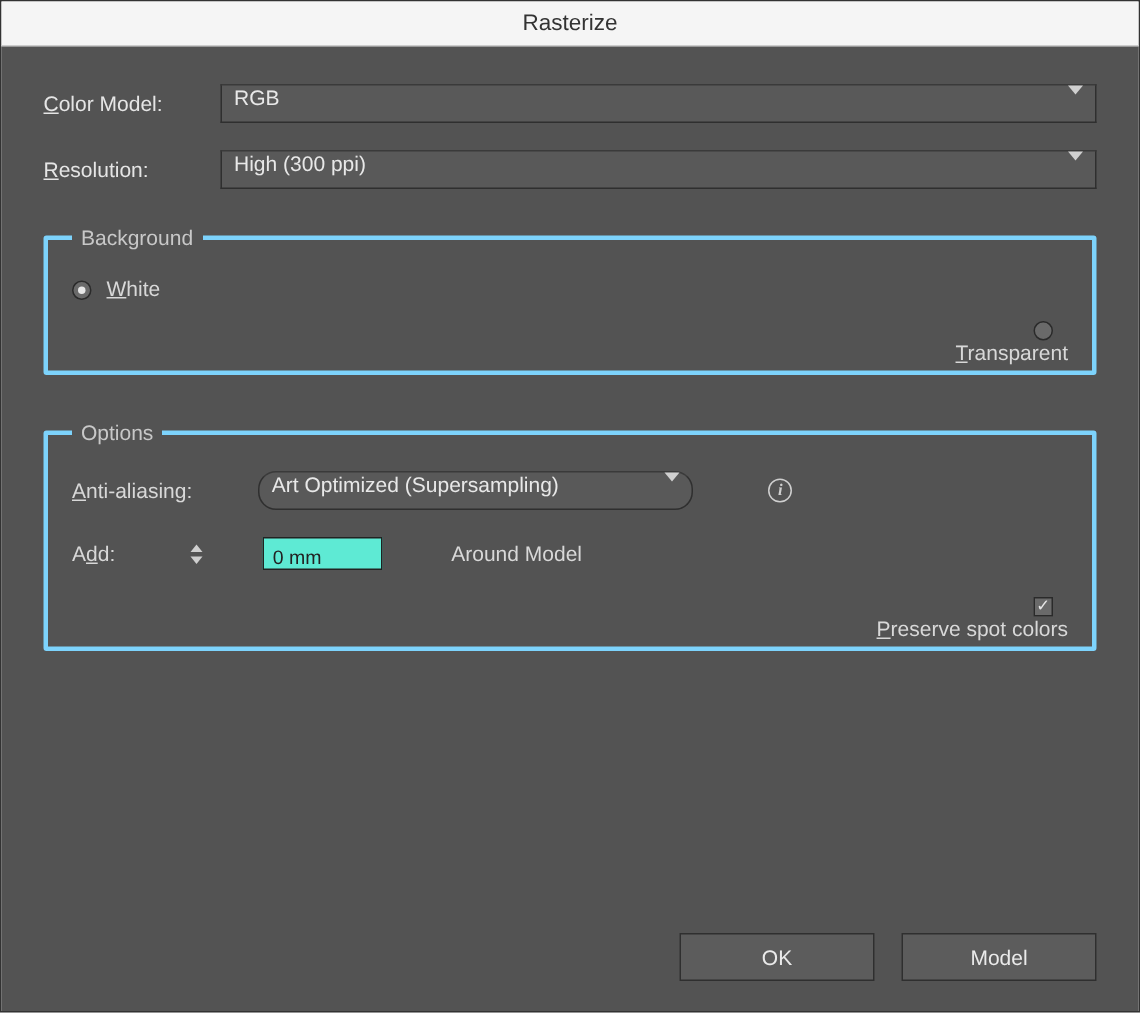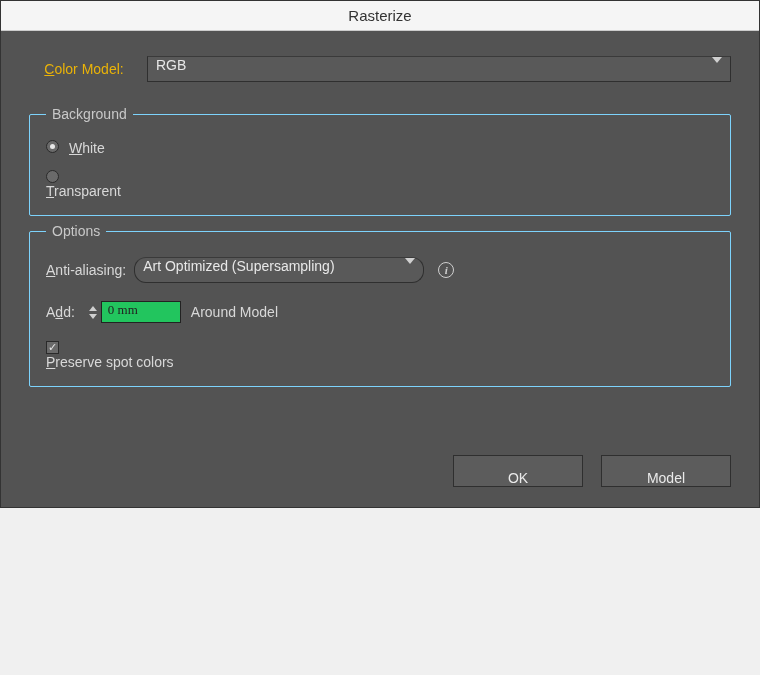--- a/index.html
+++ b/index.html
@@ -12,7 +12,7 @@
   }
   .dialog {
     width: 760px;
-    height: 508px;
+    height: 675px;
     border: 1px solid #333;
     background: #f5f5f5;
     display: flex;

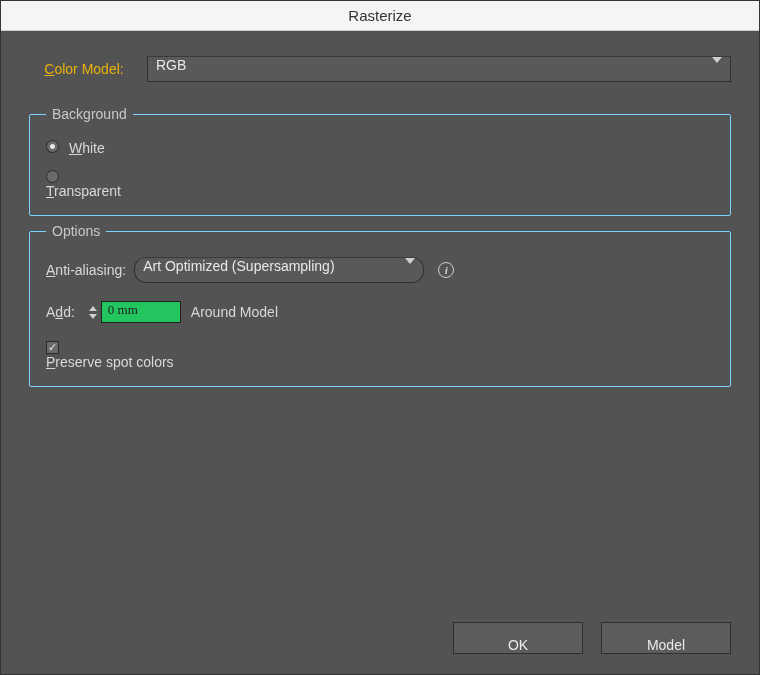--- a/index.html
+++ b/index.html
@@ -43,9 +43,9 @@
   }
   .label-col {
     width: 118px;
-    text-align: center;
+    text-align: left;
     padding-right: 8px;
-    color: #eab308;
+    color: #e5e5e5;
   }
   .dropdown {
     flex: 1;

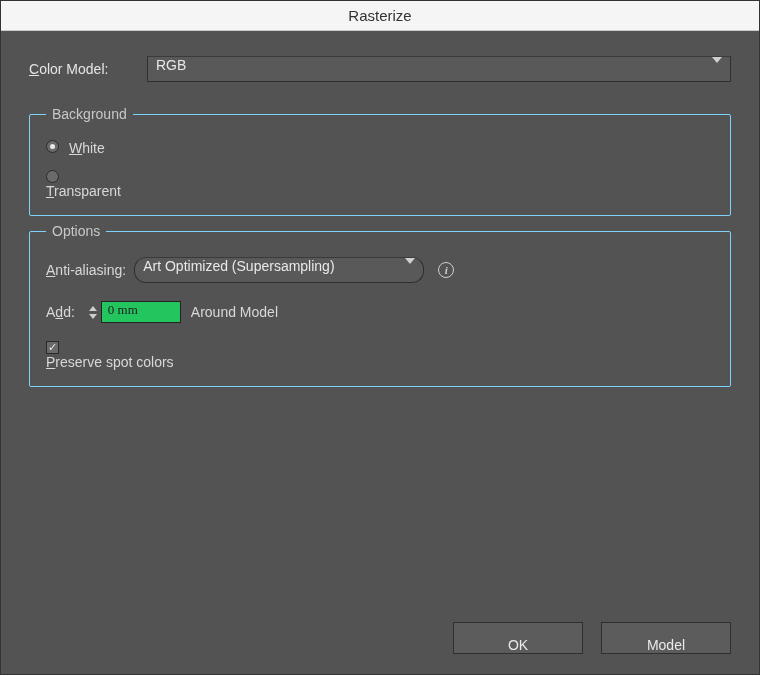--- a/index.html
+++ b/index.html
@@ -206,6 +206,13 @@
       </div>
     </div>
 
+    <div class="row">
+      <div class="label-col"><span class="u">R</span>esolution:</div>
+      <div class="dropdown">
+        <span class="dd-text">High (300 ppi)</span>
+        <span class="dd-arrow"></span>
+      </div>
+    </div>
 
     <fieldset class="group">
       <legend>Background</legend>

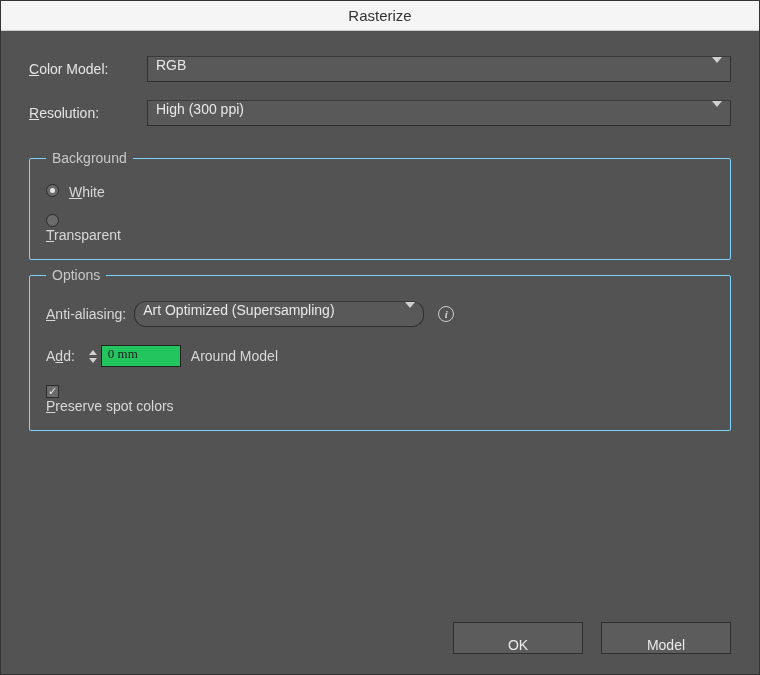--- a/index.html
+++ b/index.html
@@ -69,11 +69,11 @@
     border-top: 6px solid #d0d0d0;
   }
   fieldset.group {
-    border: 1px solid #7dd3fc;
+    border: 3px solid #7dd3fc;
     border-radius: 2px;
-    padding: 18px 16px 16px 16px;
+    padding: 18px 16px 4px 16px;
     margin-top: 6px;
-    margin-bottom: 1px;
+    margin-bottom: 24px;
   }
   fieldset.group legend {
     padding: 0 6px;

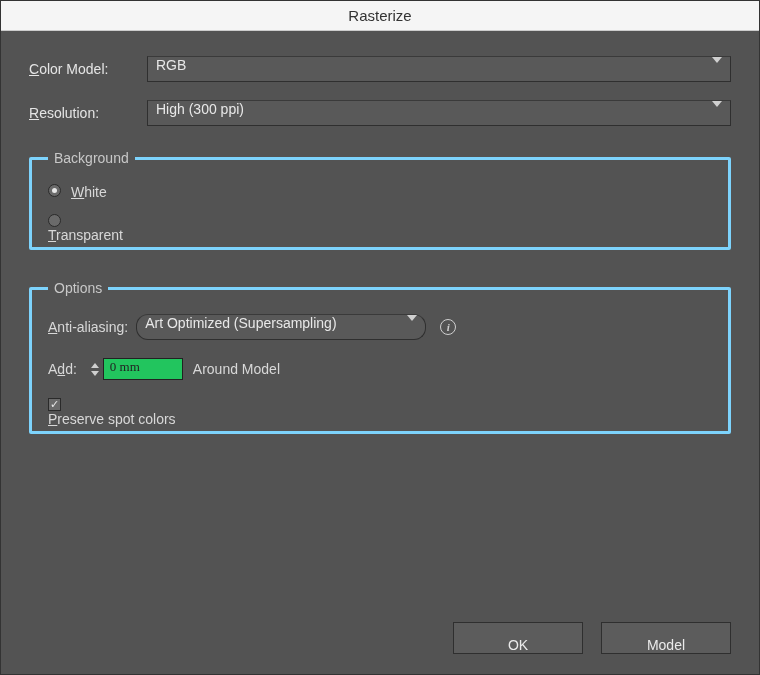--- a/index.html
+++ b/index.html
@@ -82,7 +82,7 @@
   }
   .radio-row, .check-row {
     display: flex;
-    align-items: flex-start;
+    align-items: flex-end;
     margin-bottom: 14px;
   }
   .radio-row:last-child, .check-row:last-child { margin-bottom: 0; flex-direction: column; }

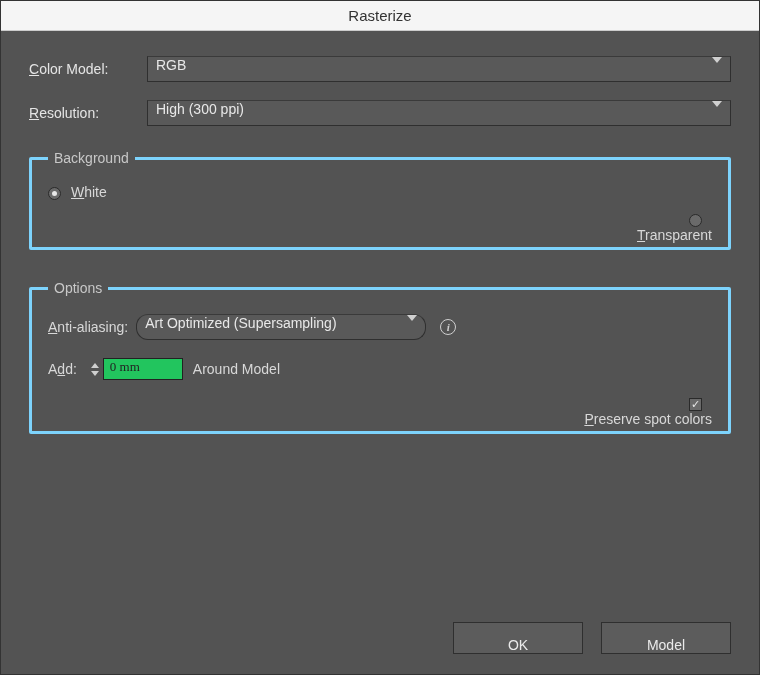--- a/index.html
+++ b/index.html
@@ -119,6 +119,7 @@
     display: flex;
     align-items: center;
     margin-bottom: 18px;
+    gap: 36px;
   }
   .opt-row .lbl {
     margin-right: 8px;

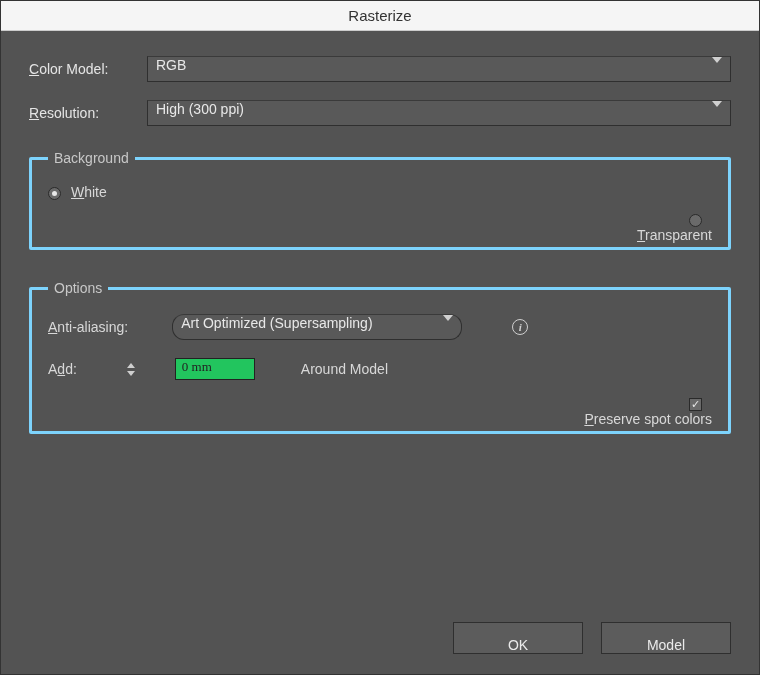--- a/index.html
+++ b/index.html
@@ -158,15 +158,14 @@
   .num-input {
     width: 80px;
     height: 22px;
-    background: #22c55e;
+    background: #5eead4;
     border: 1px solid #222;
     color: #222;
     padding: 0 6px;
     font-size: 13px;
     display: flex;
-    align-items: flex-start;
+    align-items: flex-end;
     margin-right: 10px;
-    font-family: Liberation Serif, serif;
   }
   .footer {
     display: flex;

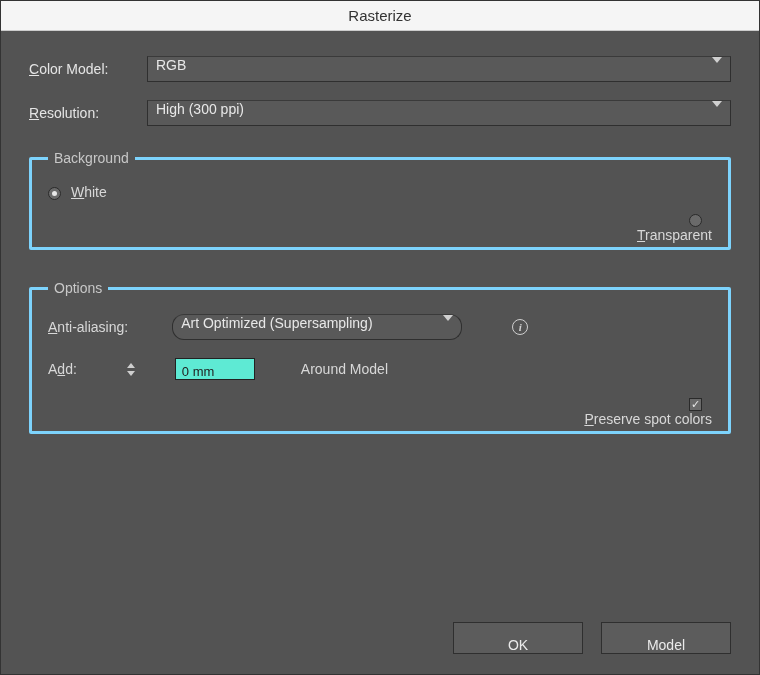--- a/index.html
+++ b/index.html
@@ -182,7 +182,7 @@
     color: #eaeaea;
     font-size: 14px;
     display: flex;
-    align-items: flex-end;
+    align-items: center;
     justify-content: center;
     cursor: pointer;
   }

